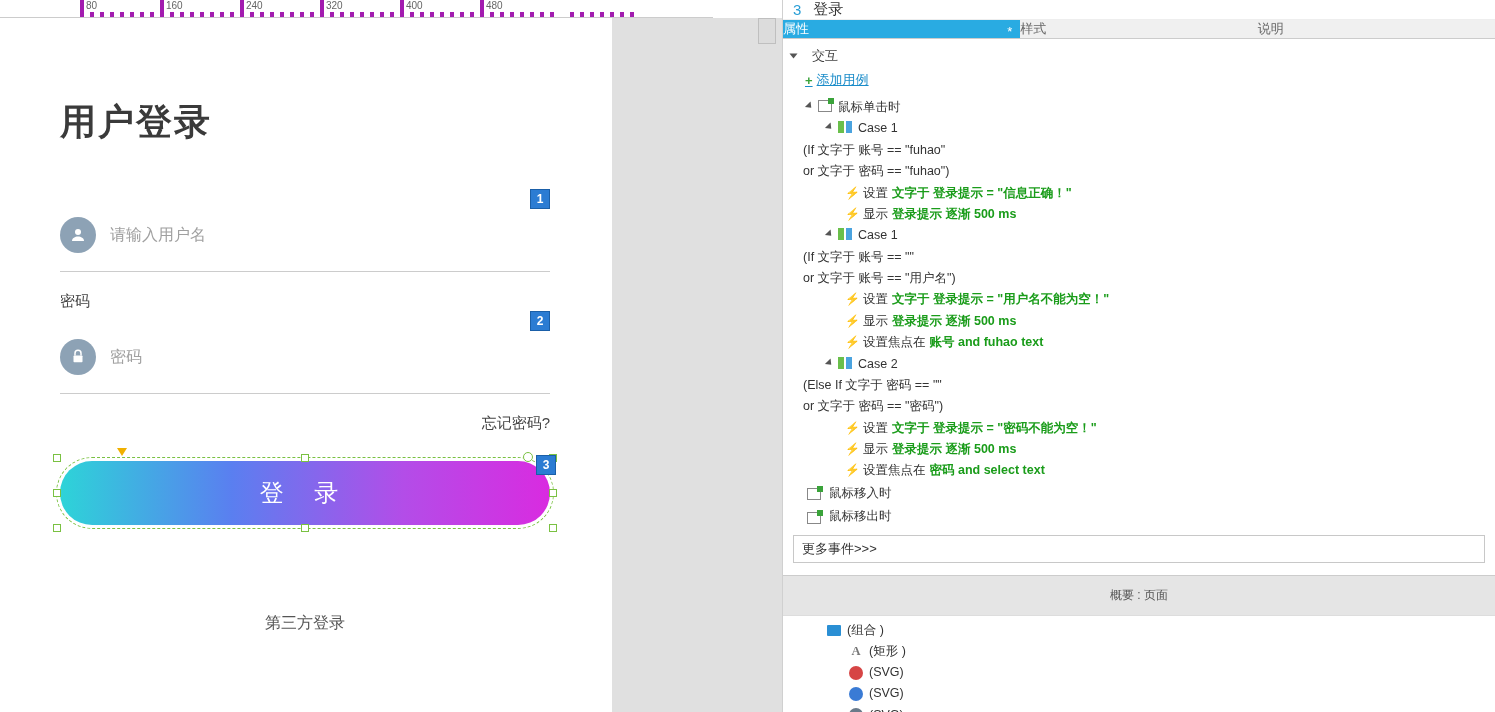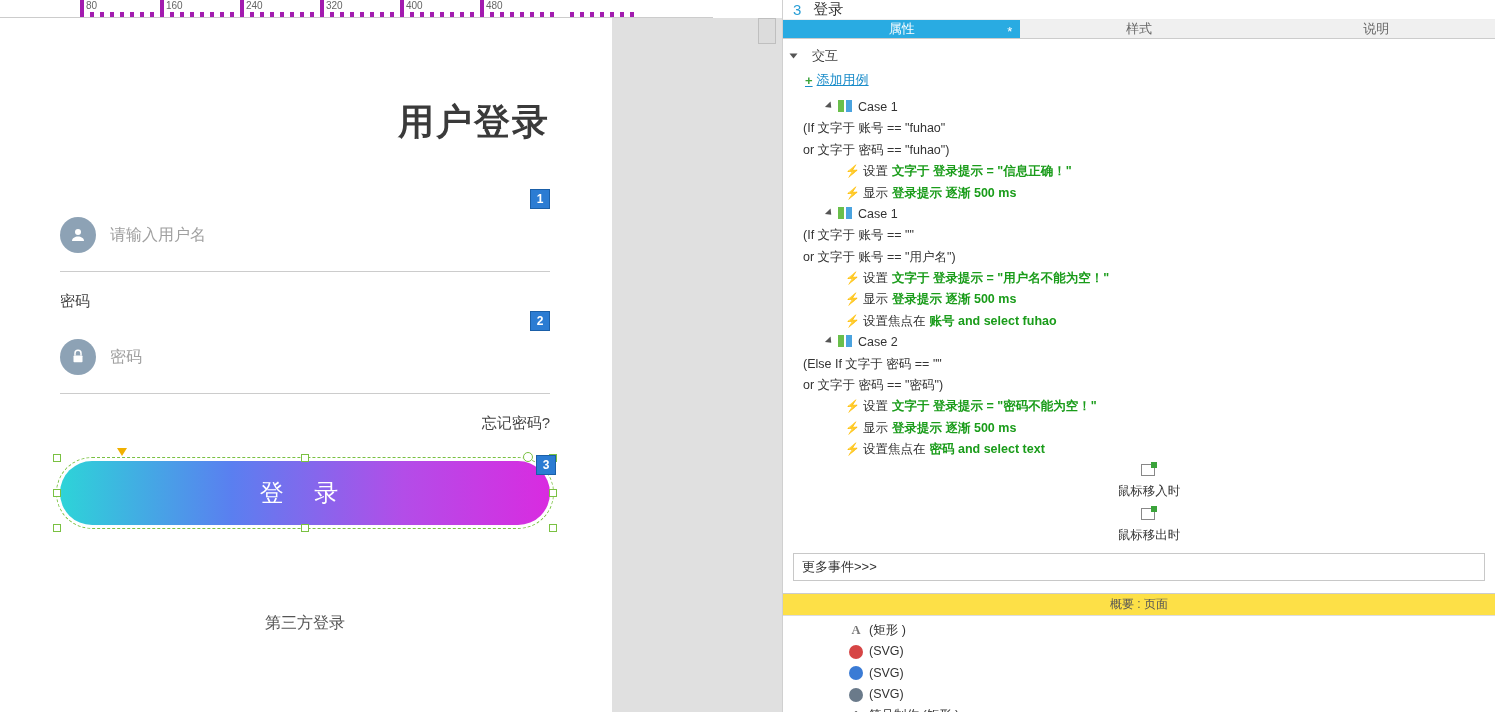--- a/index.html
+++ b/index.html
@@ -132,7 +132,7 @@
     .sel-header .num { color:#2a9fd6; margin-right:12px; }
     .tabs { display:flex; height:30px; }
     .tab {
-      flex:1; display:flex; align-items:center; justify-content:center;
+      flex:1; display:flex; align-items:center; 
       border-bottom:1px solid #ccc; font-size:13px; color:#666;
       background:#f0f0f0;
     }

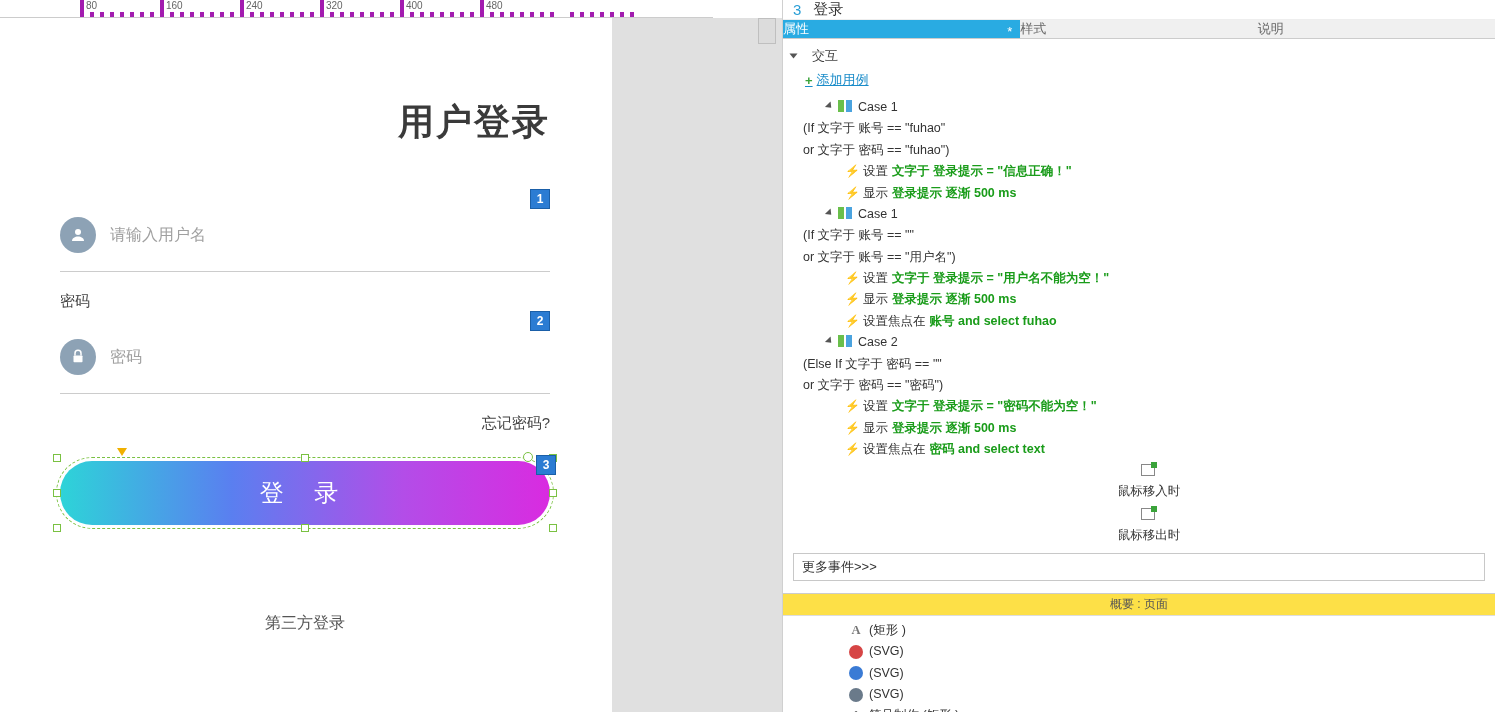--- a/index.html
+++ b/index.html
@@ -48,7 +48,7 @@
       font-size: 36px;
       font-weight: 700;
       color: #3a3a3a;
-      text-align: right;
+      text-align: left;
       margin-bottom: 70px;
       letter-spacing: 2px;
     }

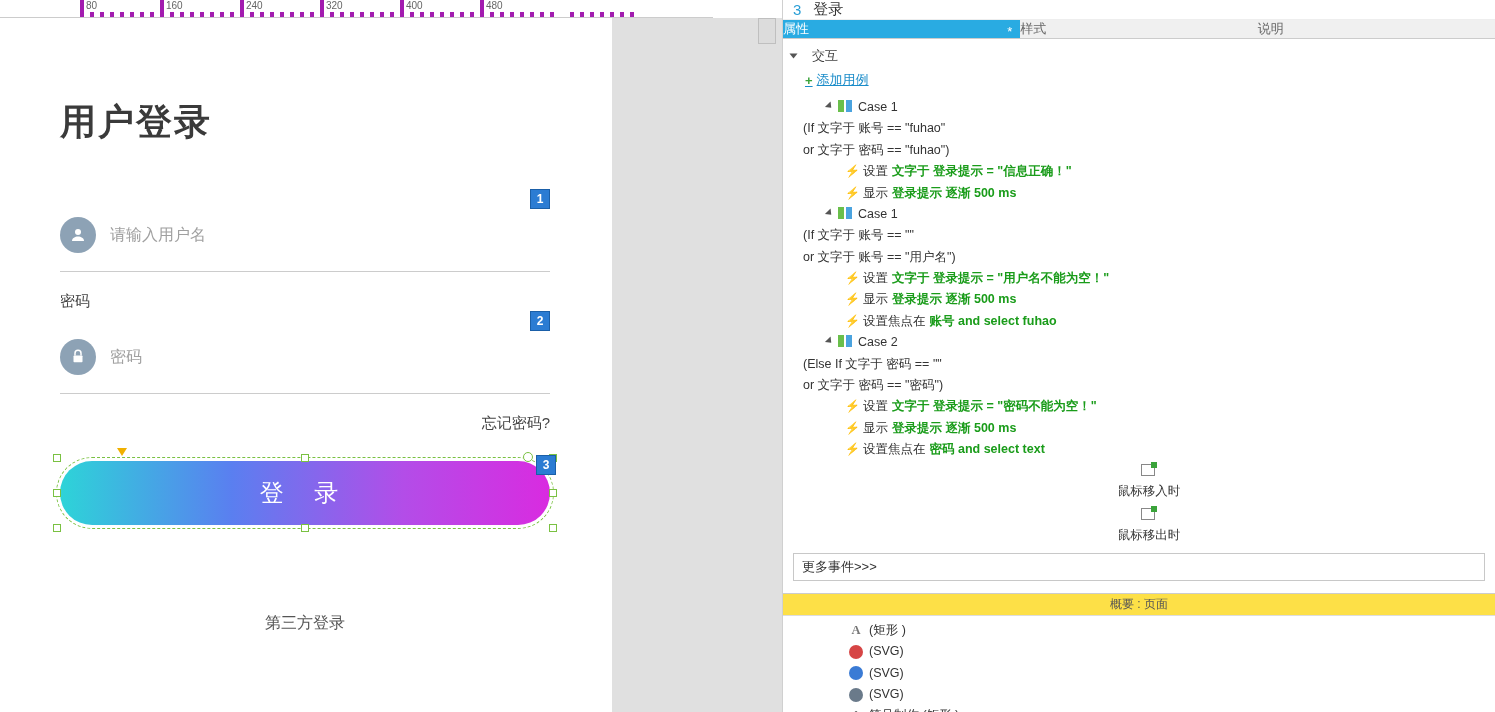--- a/index.html
+++ b/index.html
@@ -339,6 +339,11 @@
 
     <div class="tree">
 
+      <div class="node indent1">
+        <span class="tri-open"></span>
+        <span class="ev-icon"></span>
+        <span>鼠标单击时</span>
+      </div>
 
       <div class="node indent2">
         <span class="tri-open"></span>

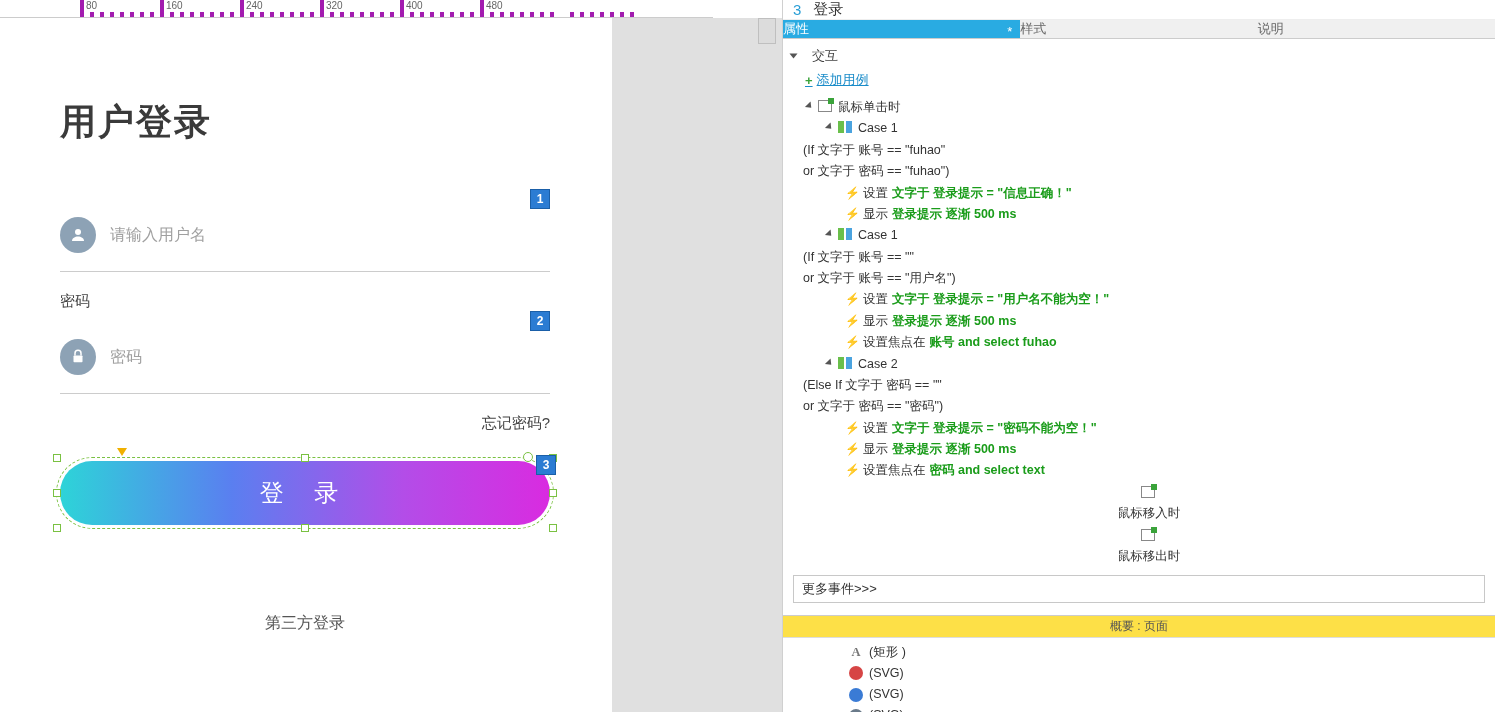--- a/index.html
+++ b/index.html
@@ -383,7 +383,7 @@
       <div class="node indent3">
           <span class="bolt">⚡</span>
           <span class="black">设置焦点在 </span>
-          <span class="green">账号 and select fuhao</span>
+          <span class="green">账号 and fuhao text</span>
         </div>
 
       <div class="node indent2">

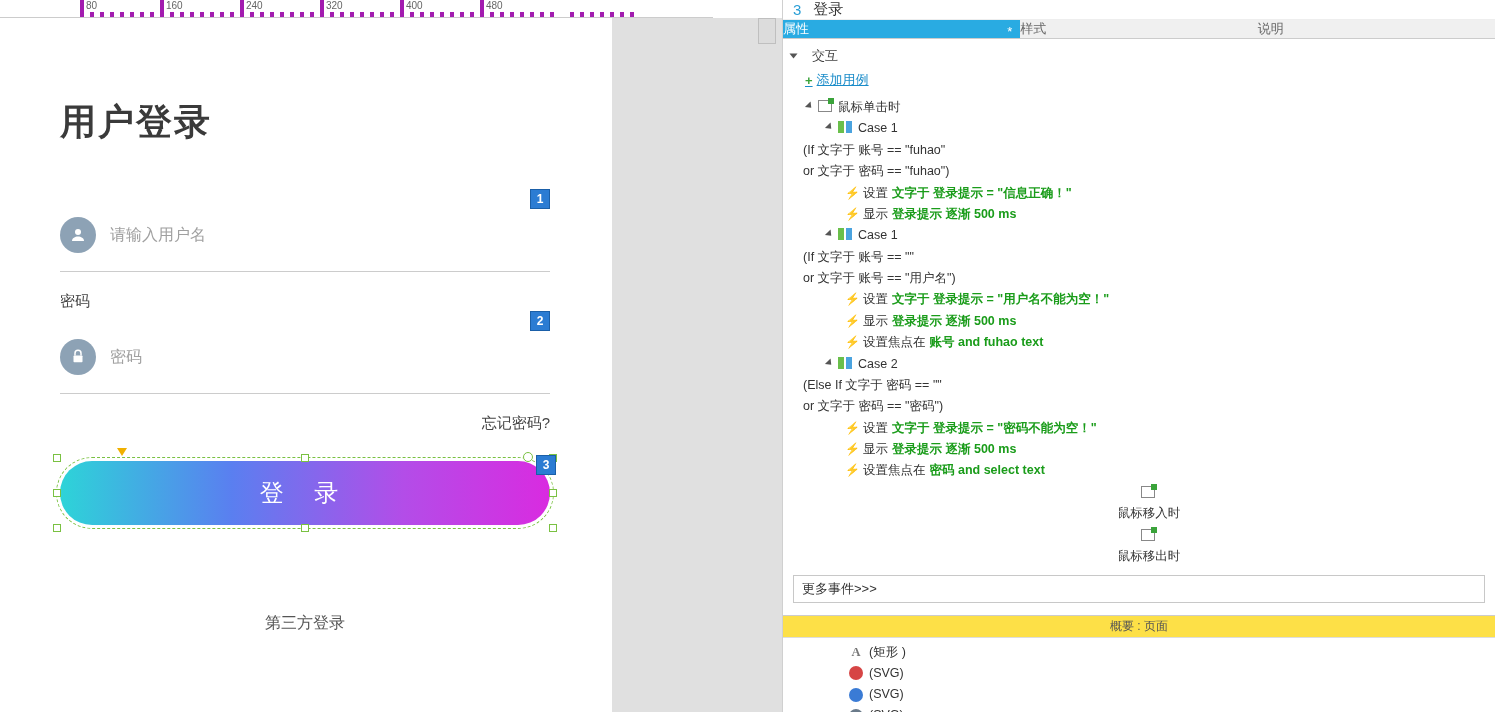--- a/index.html
+++ b/index.html
@@ -163,7 +163,7 @@
     .green { color:#1a9c1a; font-weight:600; }
     .black { color:#333; }
     .cond { color:#333; padding-left:12px; }
-    .event-simple { display:flex; align-items:center; gap:6px; padding:2px 0 2px 16px; font-size:12.5px;flex-direction:column;}
+    .event-simple { display:flex; align-items:center; gap:6px; padding:2px 0 2px 16px; font-size:12.5px;}
     .more-row {
       margin: 6px; height:28px; border:1px solid #c8c8c8;
       display:flex; align-items:center; padding:0 8px; font-size:13px; background:#fff;

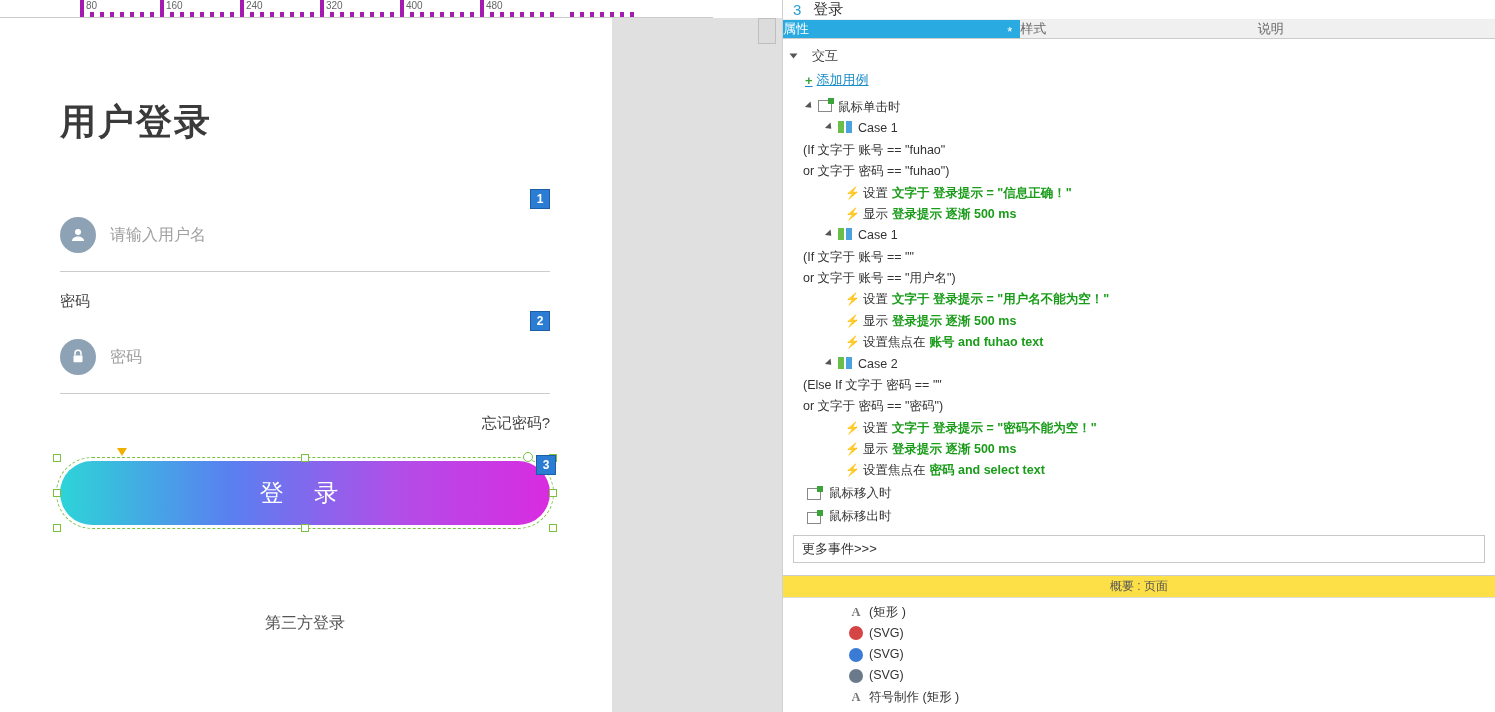--- a/index.html
+++ b/index.html
@@ -173,8 +173,8 @@
       border-top:1px solid #ccc; flex: 0 0 auto; background:#f8f8f8;
     }
     .outline-head {
-      height:22px; font-size:12px; color:#555; display:flex; align-items:center; justify-content:center;
-      border-bottom:1px solid #ddd; background:#fde047;
+      height:40px; font-size:12px; color:#555; display:flex; align-items:center; justify-content:center;
+      border-bottom:1px solid #ddd; background:#e5e5e5;
     }
     .outline-tree { padding:4px 8px; font-size:12.5px; line-height:1.7; background:#fff; min-height:130px;}
     .onode { display:flex; align-items:center; gap:6px; }

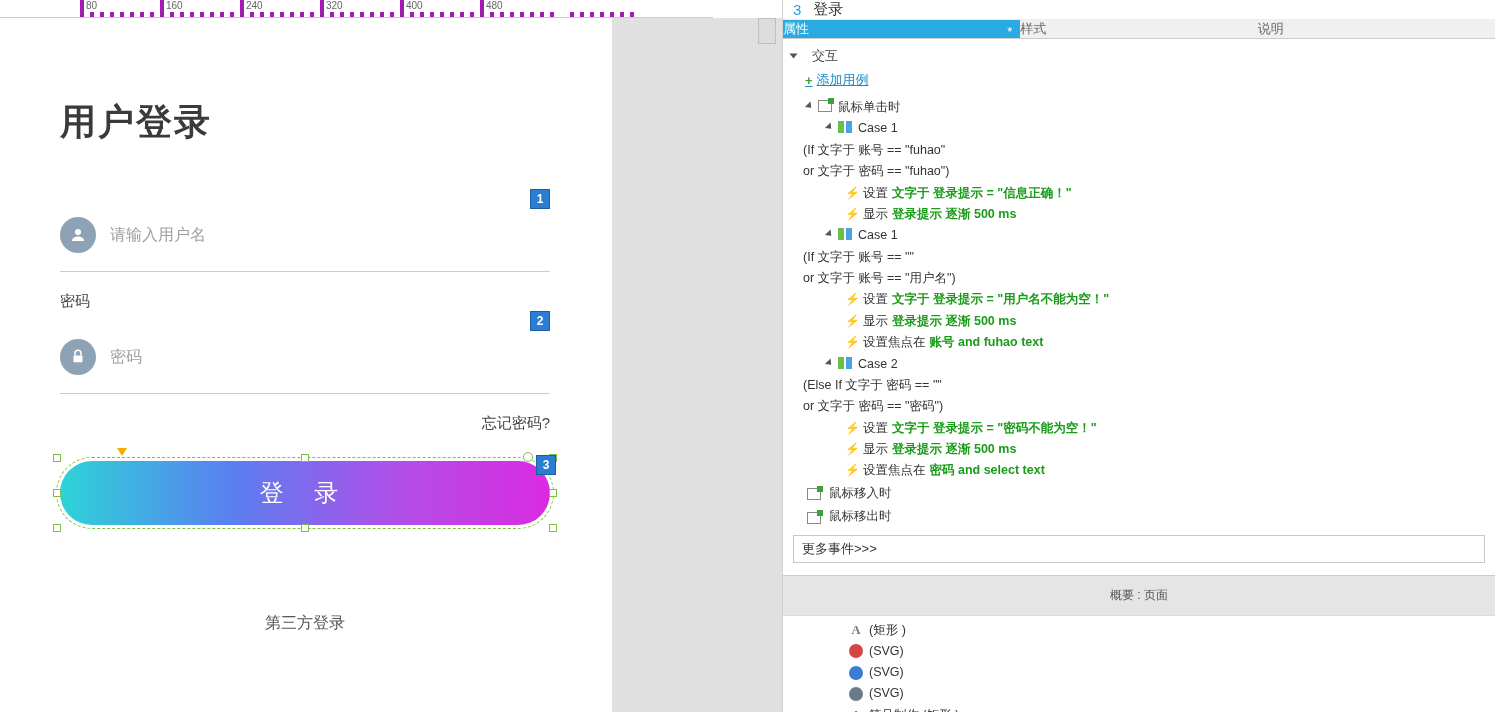--- a/index.html
+++ b/index.html
@@ -427,6 +427,11 @@
   <div class="outline-panel">
     <div class="outline-head">概要 : 页面</div>
     <div class="outline-tree">
+      <div class="onode oindent1">
+        <span class="tri-open"></span>
+        <span class="folder-icon"></span>
+        <span>(组合 )</span>
+      </div>
       <div class="onode oindent2">
           <span class="a-icon">A</span>
           <span>(矩形 )</span>

